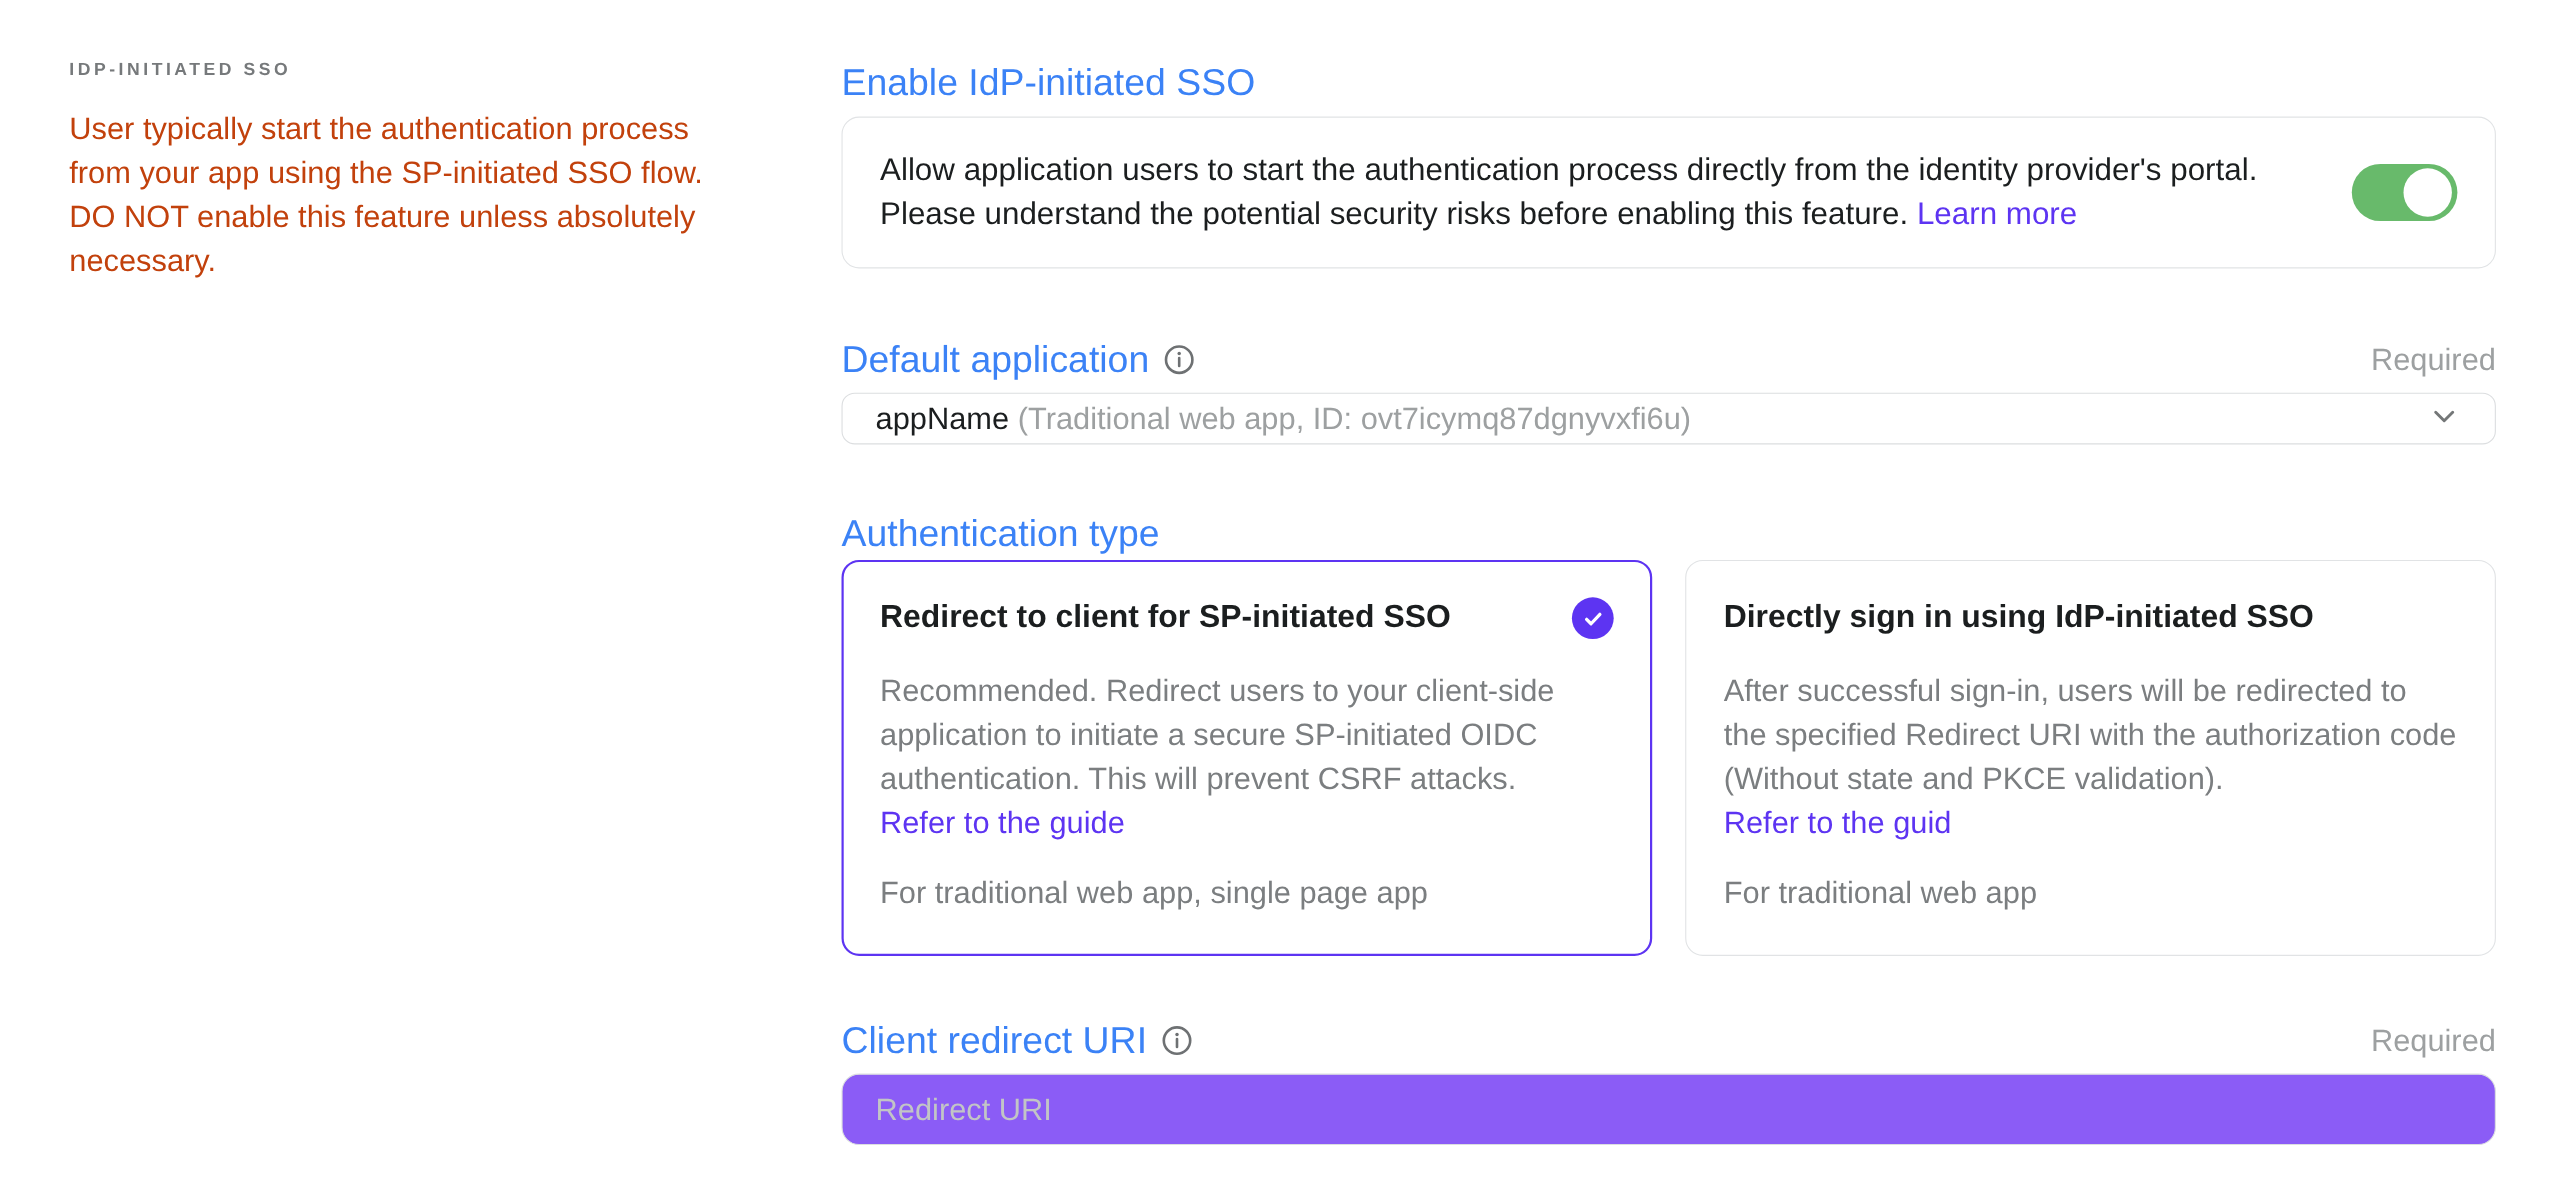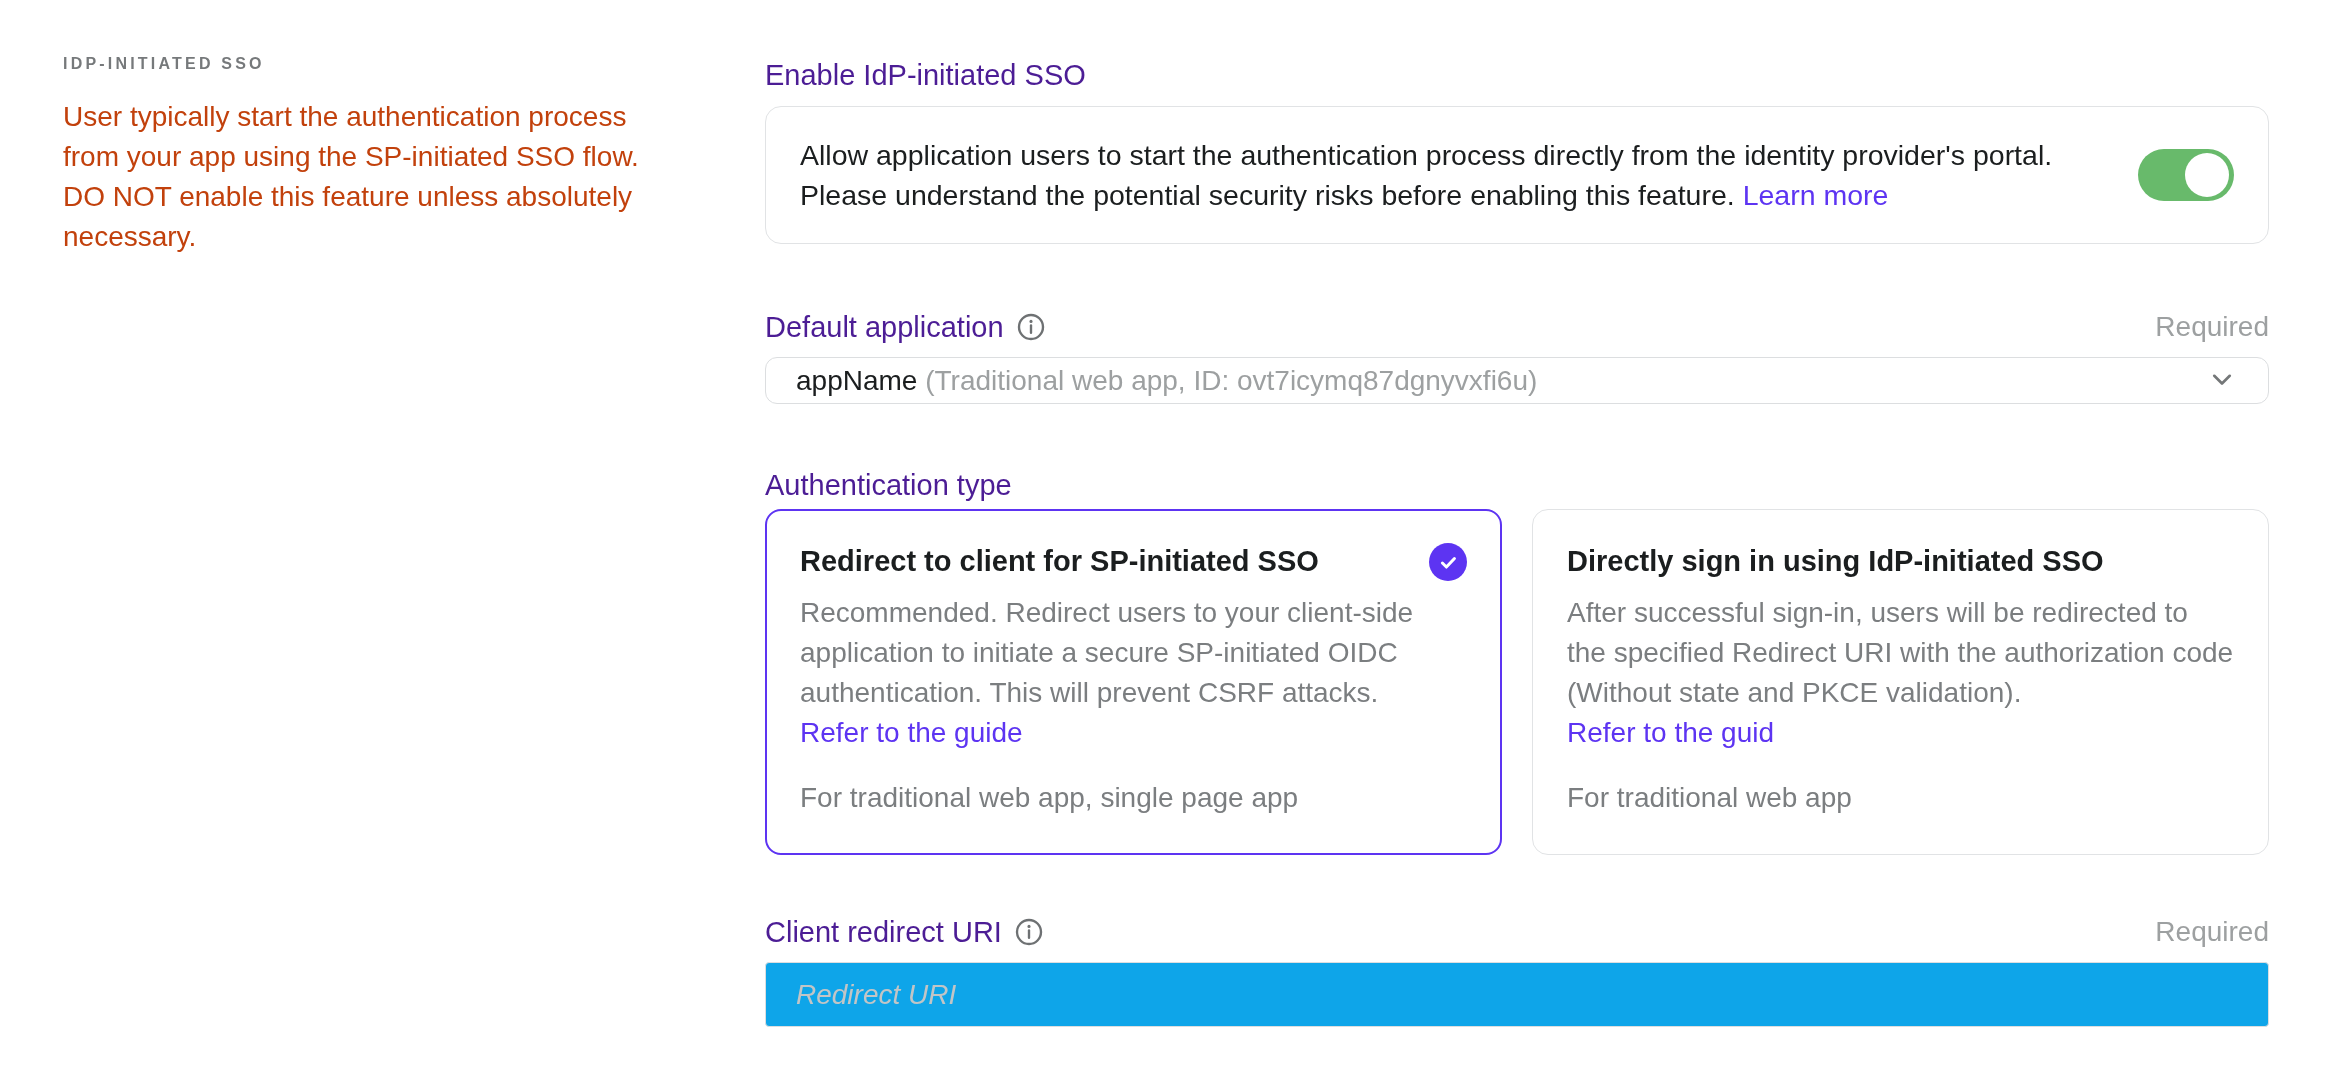--- a/index.html
+++ b/index.html
@@ -28,7 +28,7 @@
     margin-bottom: 10px; min-height: 40px;
   }
   .field-label { display: flex; align-items: center; gap: 12px; }
-  .field-label-text { font-size: 29px; font-weight: 500; color: #4c1d95; line-height: 40px; }
+  .field-label-text { font-size: 34px; font-weight: 500; color: #3b82f6; line-height: 40px; }
   .required-badge { font-size: 28px; color: #9da0a1; }
   .info-icon { display: inline-flex; }
 

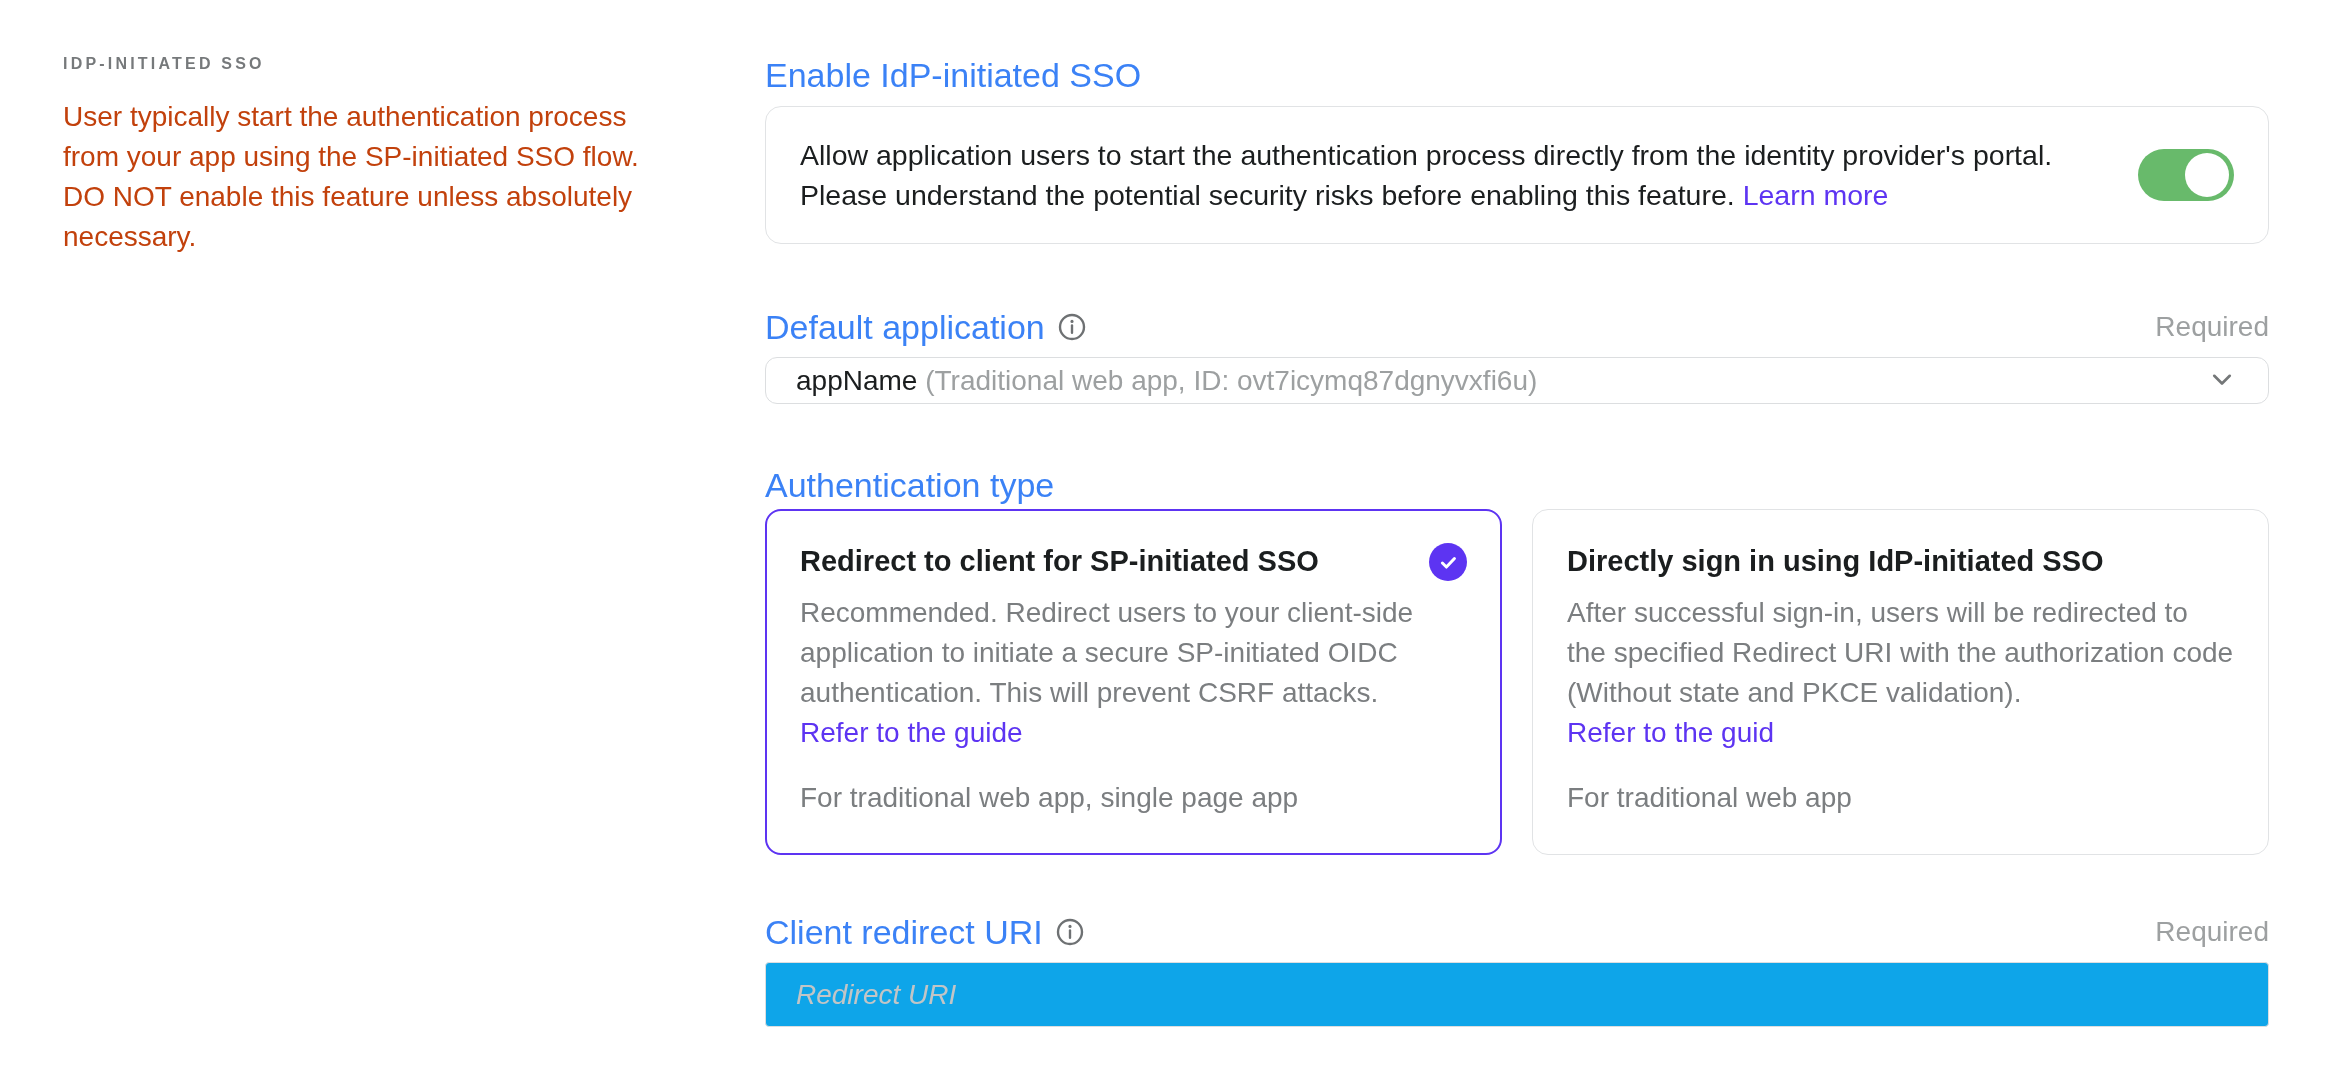--- a/index.html
+++ b/index.html
@@ -65,7 +65,7 @@
     display: flex; flex-direction: column; cursor: pointer; background: #fff;
   }
   .auth-card.selected { border: 2.5px solid #5d34f2; padding: 29px 33px 35px; }
-  .auth-card-header { display: flex; justify-content: space-between; align-items: flex-start; margin-bottom: 11px; }
+  .auth-card-header { display: flex; justify-content: space-between; align-items: flex-start; margin-bottom: 26px; }
   .auth-card-title { font-size: 29px; font-weight: 600; line-height: 42px; color: #1b1e1f; }
   .check-badge { width: 38px; height: 38px; border-radius: 50%; background: #5d34f2;
     display: flex; align-items: center; justify-content: center; flex-shrink: 0; margin-top: 3px; }

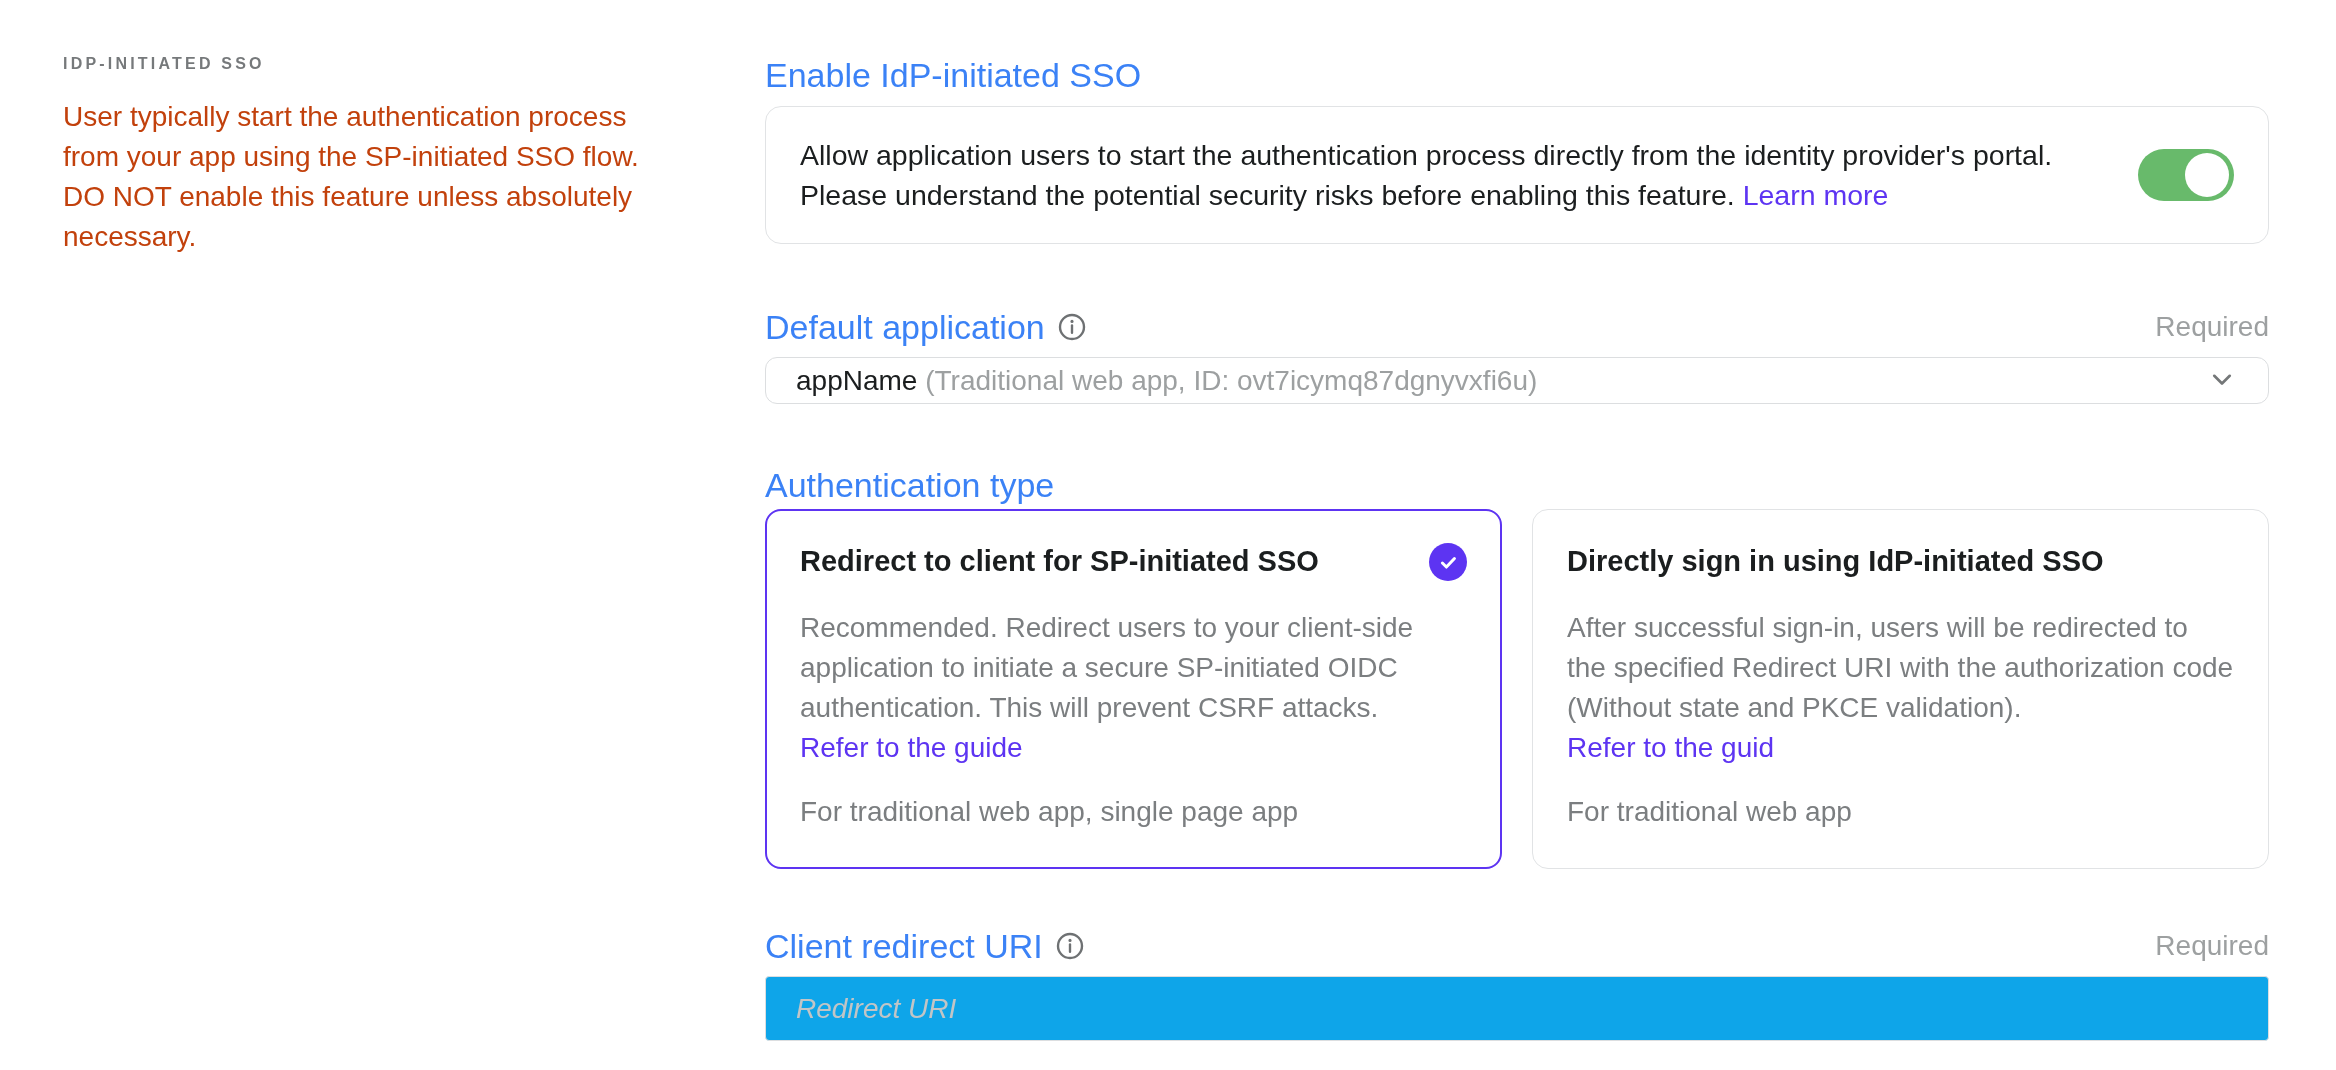--- a/index.html
+++ b/index.html
@@ -75,9 +75,9 @@
 
   
   .text-input {
-    width: 100%; height: 65px; border: 1.5px solid #dcdee0; border-radius: 4px;
+    width: 100%; height: 65px; border: 1.5px solid #dcdee0; border-radius: 16px;
     padding: 0 30px; font-size: 28px; font-family: "Liberation Sans", sans-serif;
-    color: #1b1e1f; outline: none; background: #0ea5e9; font-style: italic;
+    color: #1b1e1f; outline: none; background: #8b5cf6;
   }
   .text-input::placeholder { color: #c2c5c6; }
 </style>

